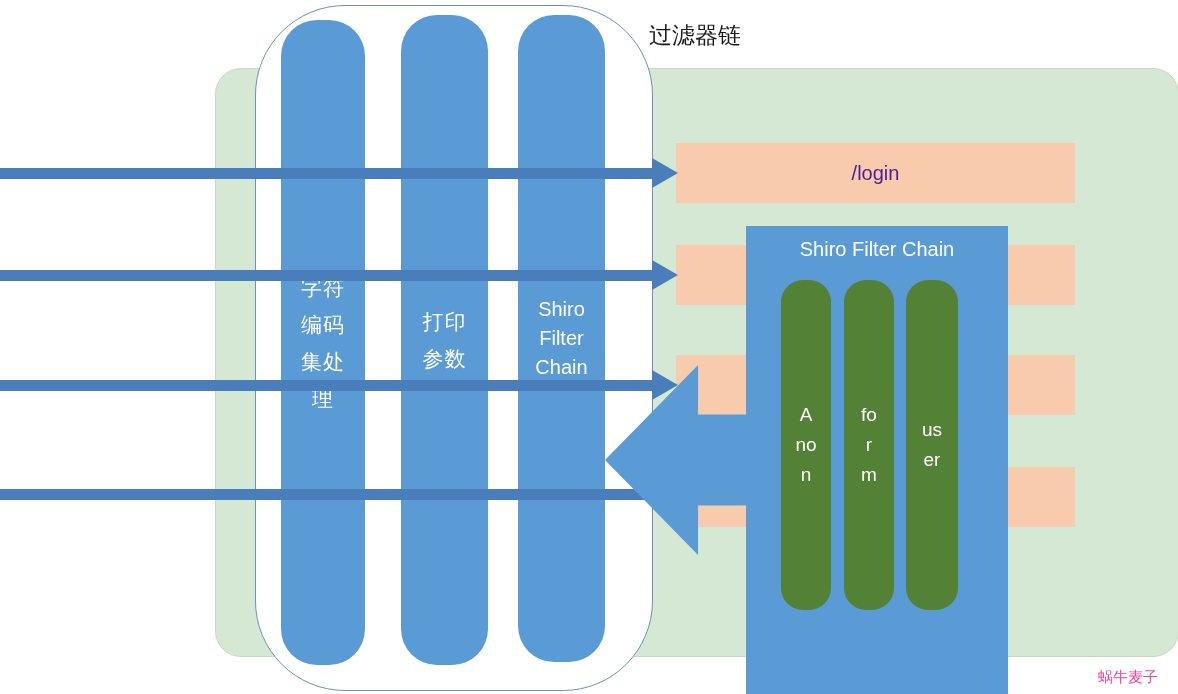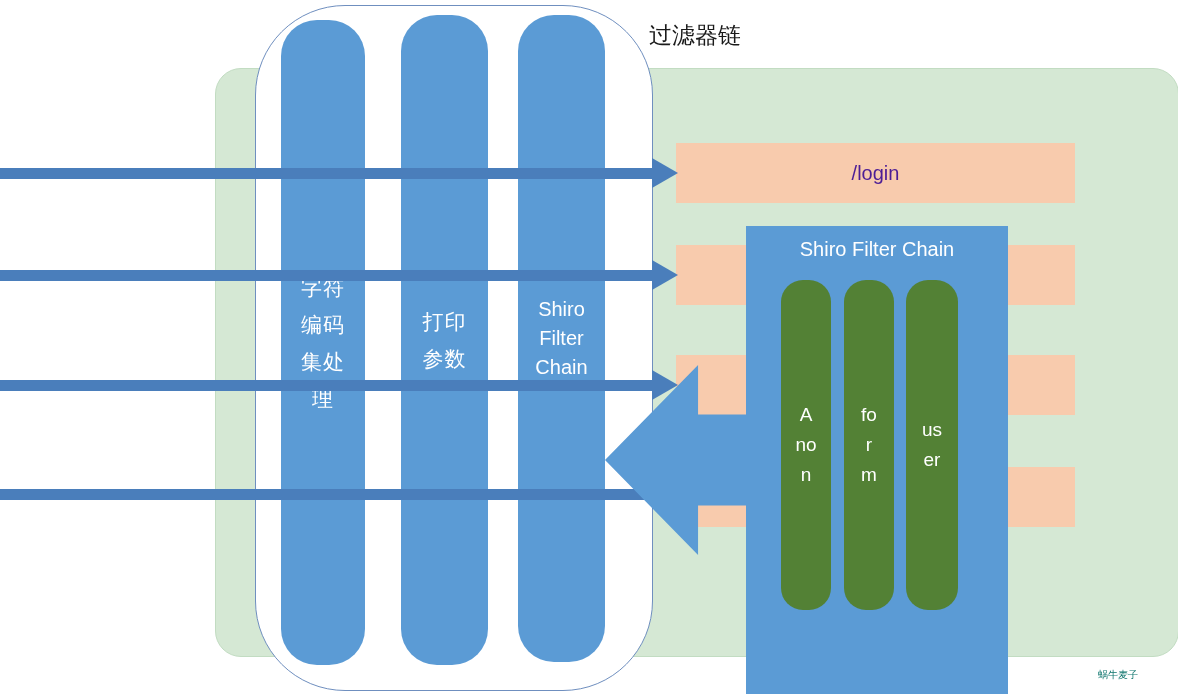--- a/index.html
+++ b/index.html
@@ -160,8 +160,8 @@
 
   .watermark {
     left: 1098px; top: 668px;
-    font-size: 10px;
-    color: #0f766e;
+    font-size: 15px;
+    color: #ec4899;
     z-index: 8;
   }
 </style>

